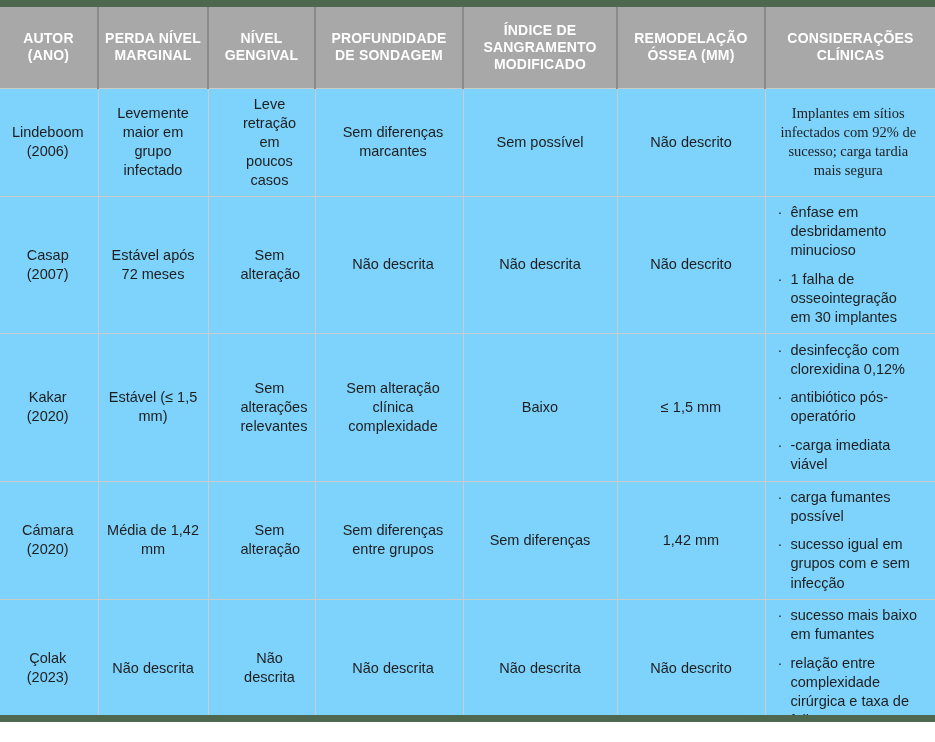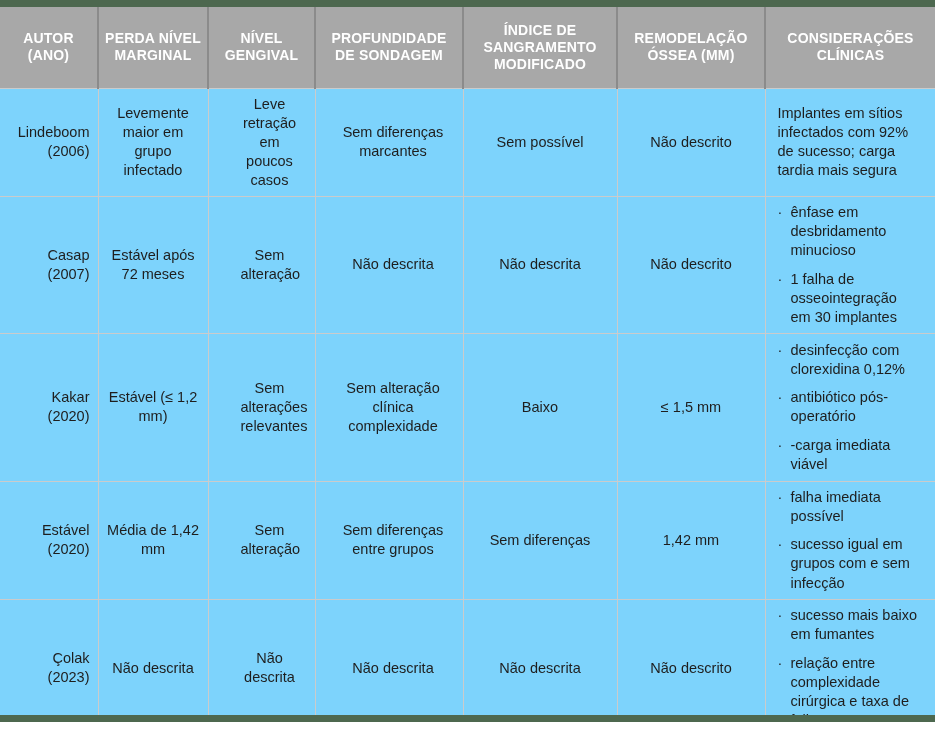--- a/index.html
+++ b/index.html
@@ -53,7 +53,7 @@
   td.c-prof  { padding-left:20px; padding-right:12px; }
 
   td.c-cons { text-align:left; padding:6px 16px 6px 12px; }
-  .cons-text { text-align:left; }
+  .cons-text { text-align:center;font-family:Liberation Serif, serif; }
   .bullets { display:flex; flex-direction:column; gap:9px; }
   .bullet { display:flex; }
   .bullet .dot { flex:0 0 13px; text-align:left; }

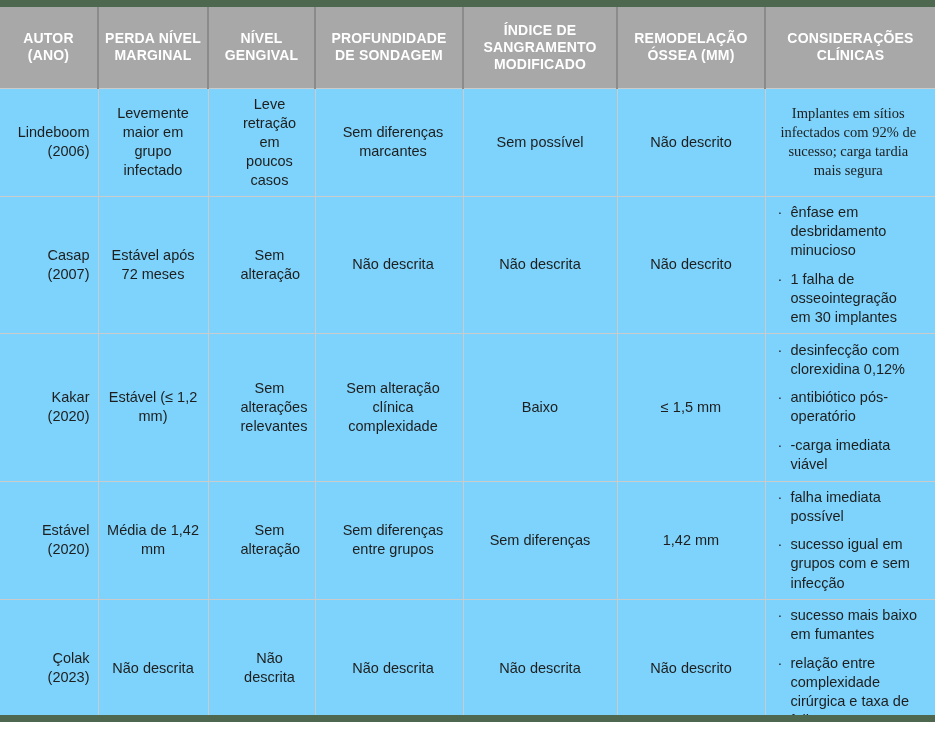--- a/index.html
+++ b/index.html
@@ -46,7 +46,7 @@
   tr.r3 { height:118px; }
   tr.r4 { height:137px; }
 
-  td.c-autor { text-align:right; padding-left:6px; }
+  td.c-autor { text-align:center; padding-left:6px; }
   td.c-autor span { display:block; }
 
   td.c-nivel { padding-left:32px; padding-right:16px; }

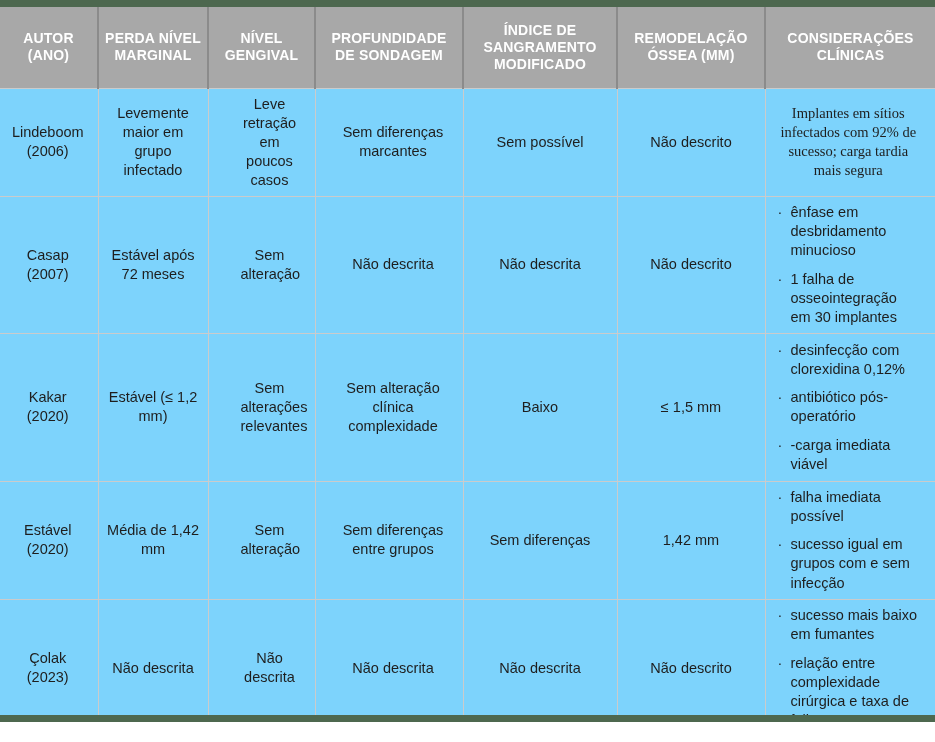--- a/index.html
+++ b/index.html
@@ -132,7 +132,7 @@
             <span>Kakar</span>
             <span>(2020)</span>
           </td>
-          <td>Estável (≤ 1,2 mm)</td>
+          <td>Estável (≤ 1,5 mm)</td>
           <td class="c-nivel">Sem alterações relevantes</td>
           <td class="c-prof">Sem alteração clínica complexidade</td>
           <td>Baixo</td>

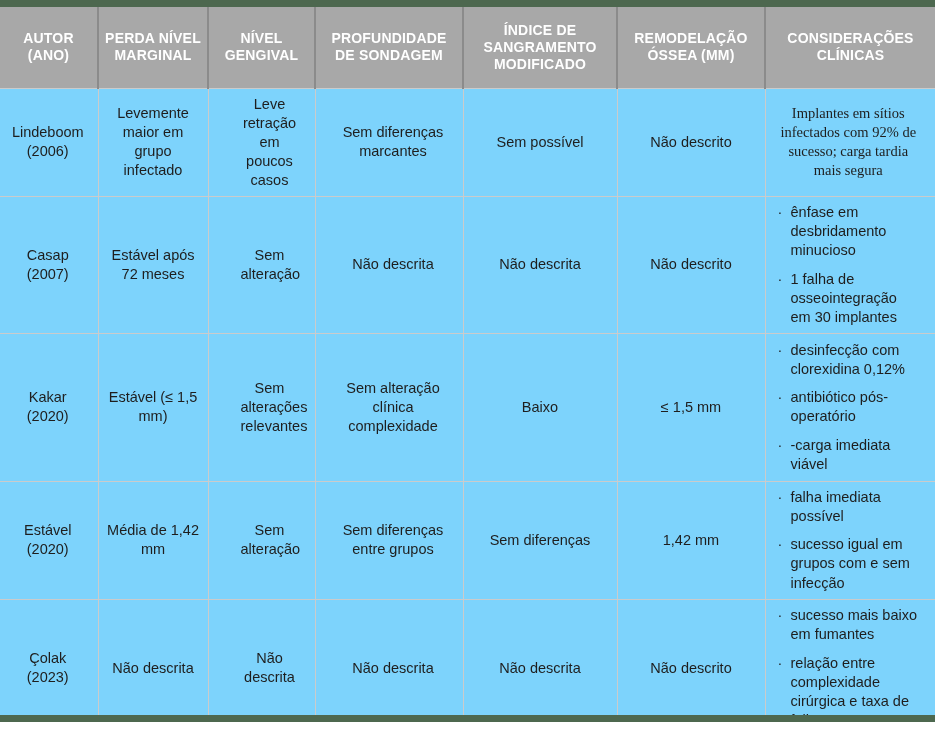--- a/index.html
+++ b/index.html
@@ -169,7 +169,7 @@
             <div class="bullets">
               <div class="bullet">
                 <span class="dot">·</span>
-                <span class="btxt">falha imediata possível</span>
+                <span class="btxt">carga fumantes possível</span>
               </div>
               <div class="bullet">
                 <span class="dot">·</span>

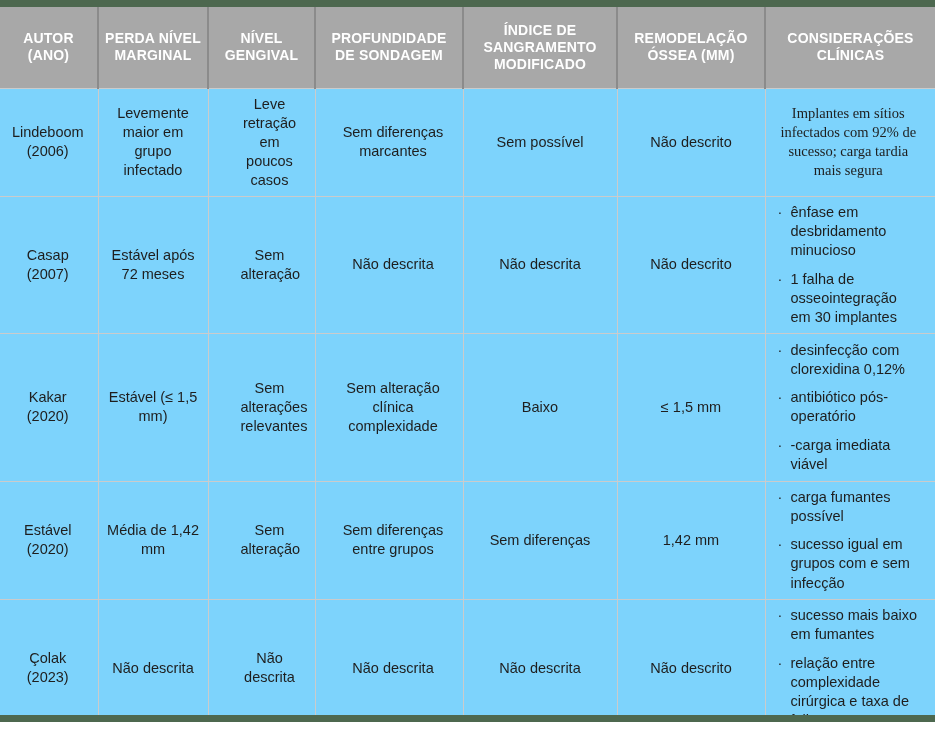--- a/index.html
+++ b/index.html
@@ -157,7 +157,7 @@
 
         <tr class="r3">
           <td class="c-autor">
-            <span>Estável</span>
+            <span>Cámara</span>
             <span>(2020)</span>
           </td>
           <td>Média de 1,42 mm</td>

